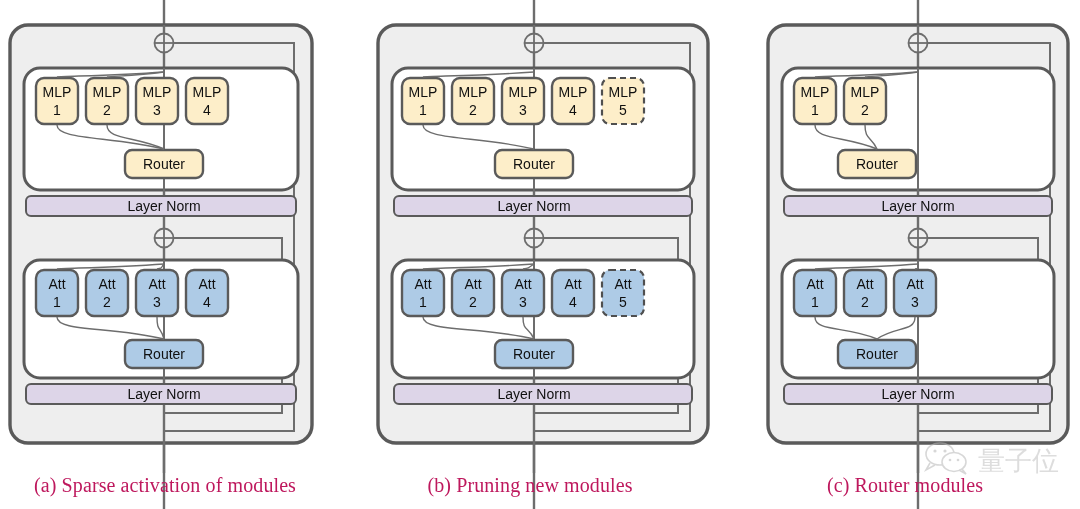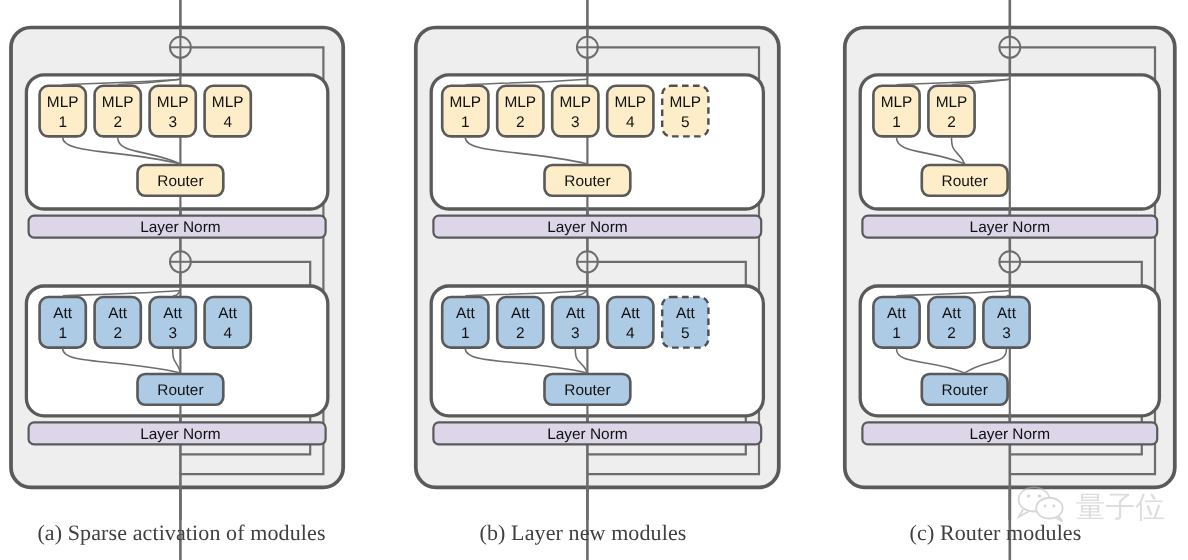--- a/index.html
+++ b/index.html
@@ -15,7 +15,7 @@
     position:absolute;
     font-family:"Liberation Serif", serif;
     font-size:20px;
-    color:#404040;
+    color:#be185d;
     text-align:center;
     white-space:nowrap;
     letter-spacing:0.1px;

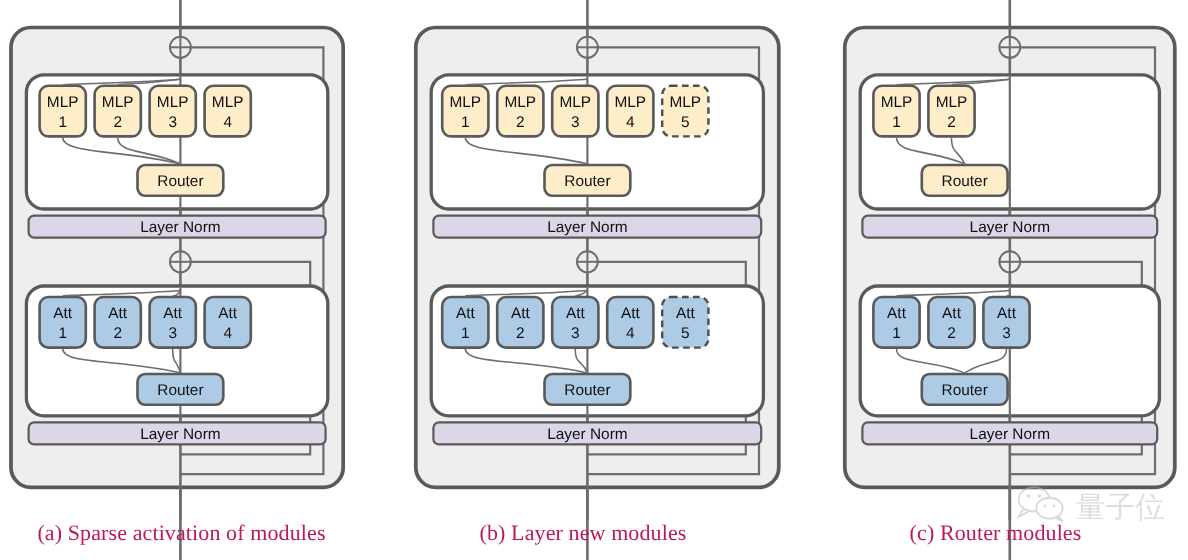--- a/index.html
+++ b/index.html
@@ -285,7 +285,7 @@
 </svg>
 
 <div class="caption" id="cap-a">(a) Sparse activation of modules</div>
-<div class="caption" id="cap-b">(b) Layer new modules</div>
+<div class="caption" id="cap-b">(b) Pruning new modules</div>
 <div class="caption" id="cap-c">(c) Router modules</div>
 
 <svg class="wm" viewBox="0 0 160 42">

